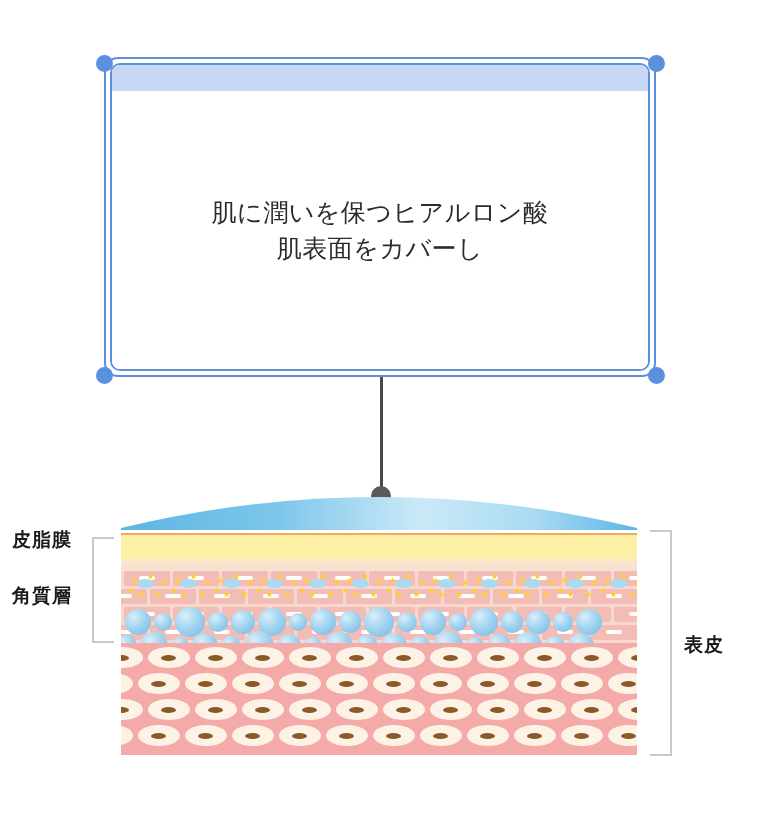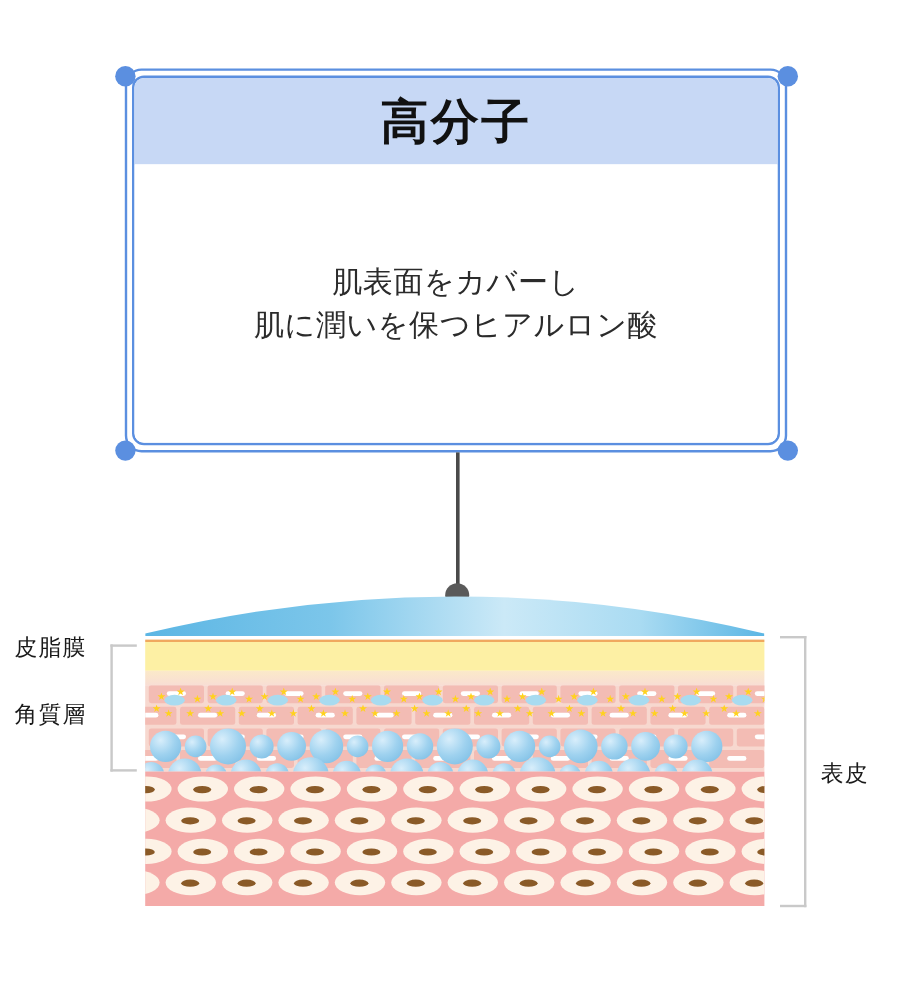--- a/index.html
+++ b/index.html
@@ -290,7 +290,6 @@
   <div id="info-card-inner">
 
     <div class="card-header">
-      <div class="card-title">高分子</div>
     </div>
 
     <div class="card-body">

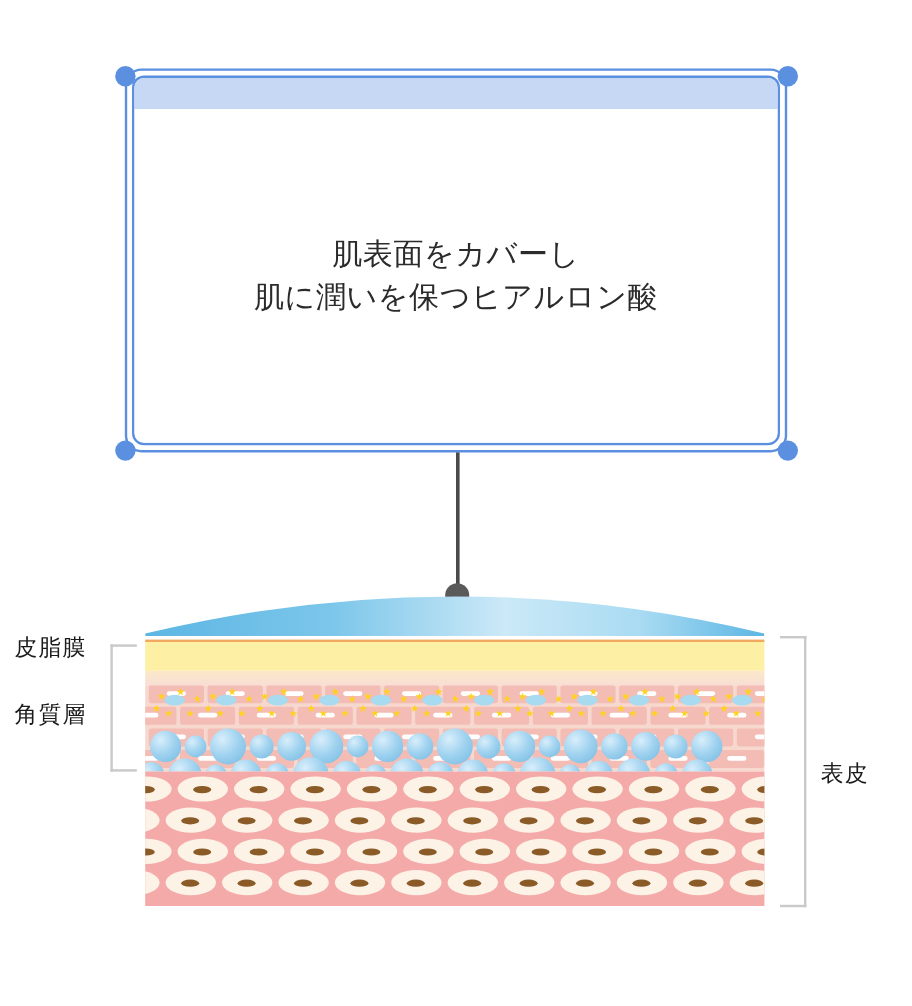--- a/index.html
+++ b/index.html
@@ -293,8 +293,8 @@
     </div>
 
     <div class="card-body">
+      <div class="card-desc-line">肌に潤いを保つヒアルロン酸</div>
       <div class="card-desc-line">肌表面をカバーし</div>
-      <div class="card-desc-line">肌に潤いを保つヒアルロン酸</div>
     </div>
 
 

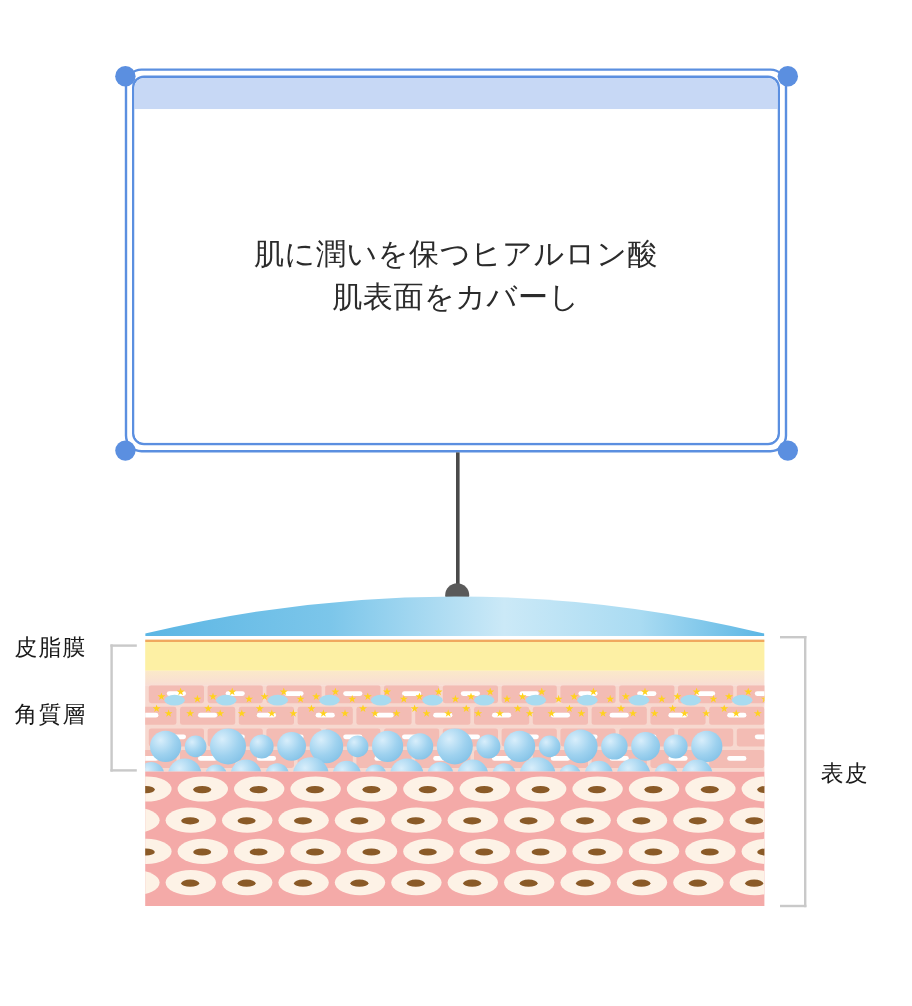--- a/index.html
+++ b/index.html
@@ -273,7 +273,7 @@
   .layer-label {
     position: absolute;
     font-family: "Liberation Serif", "DejaVu Serif", serif;
-    font-weight: normal;
+    font-weight: bold;
     font-size: 19px;
     color: #1a1a1a;
     letter-spacing: 1px;

